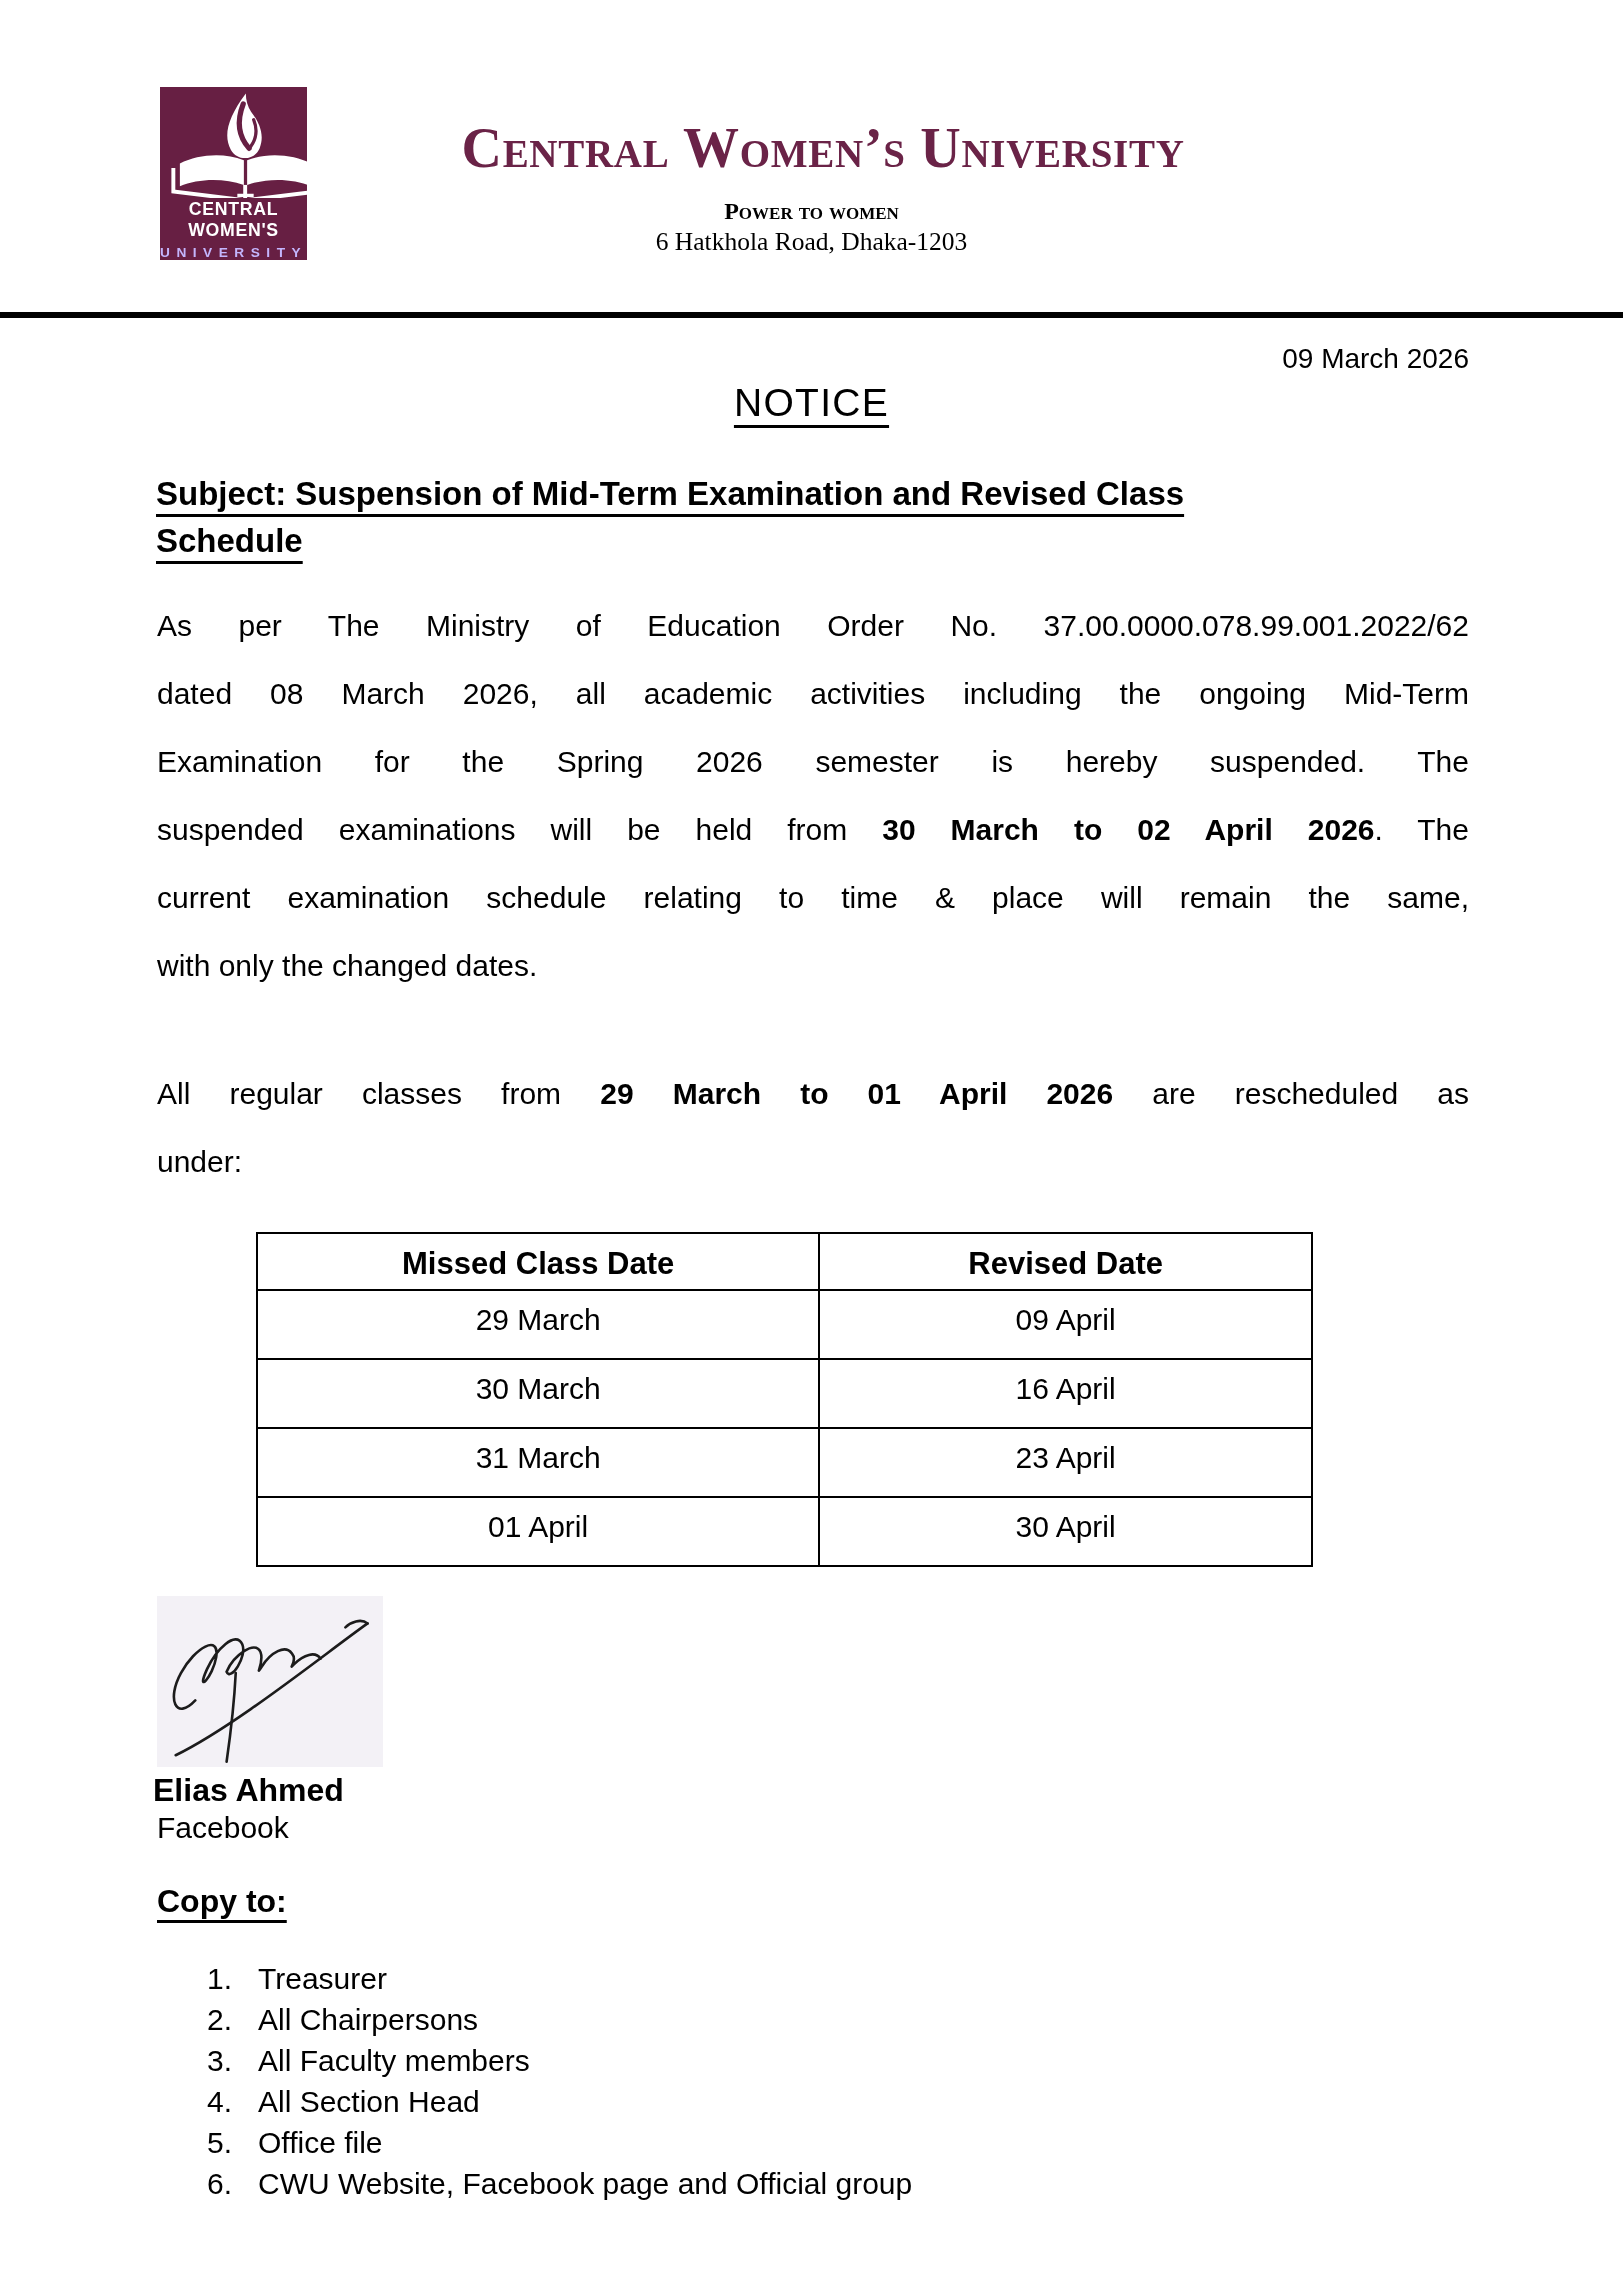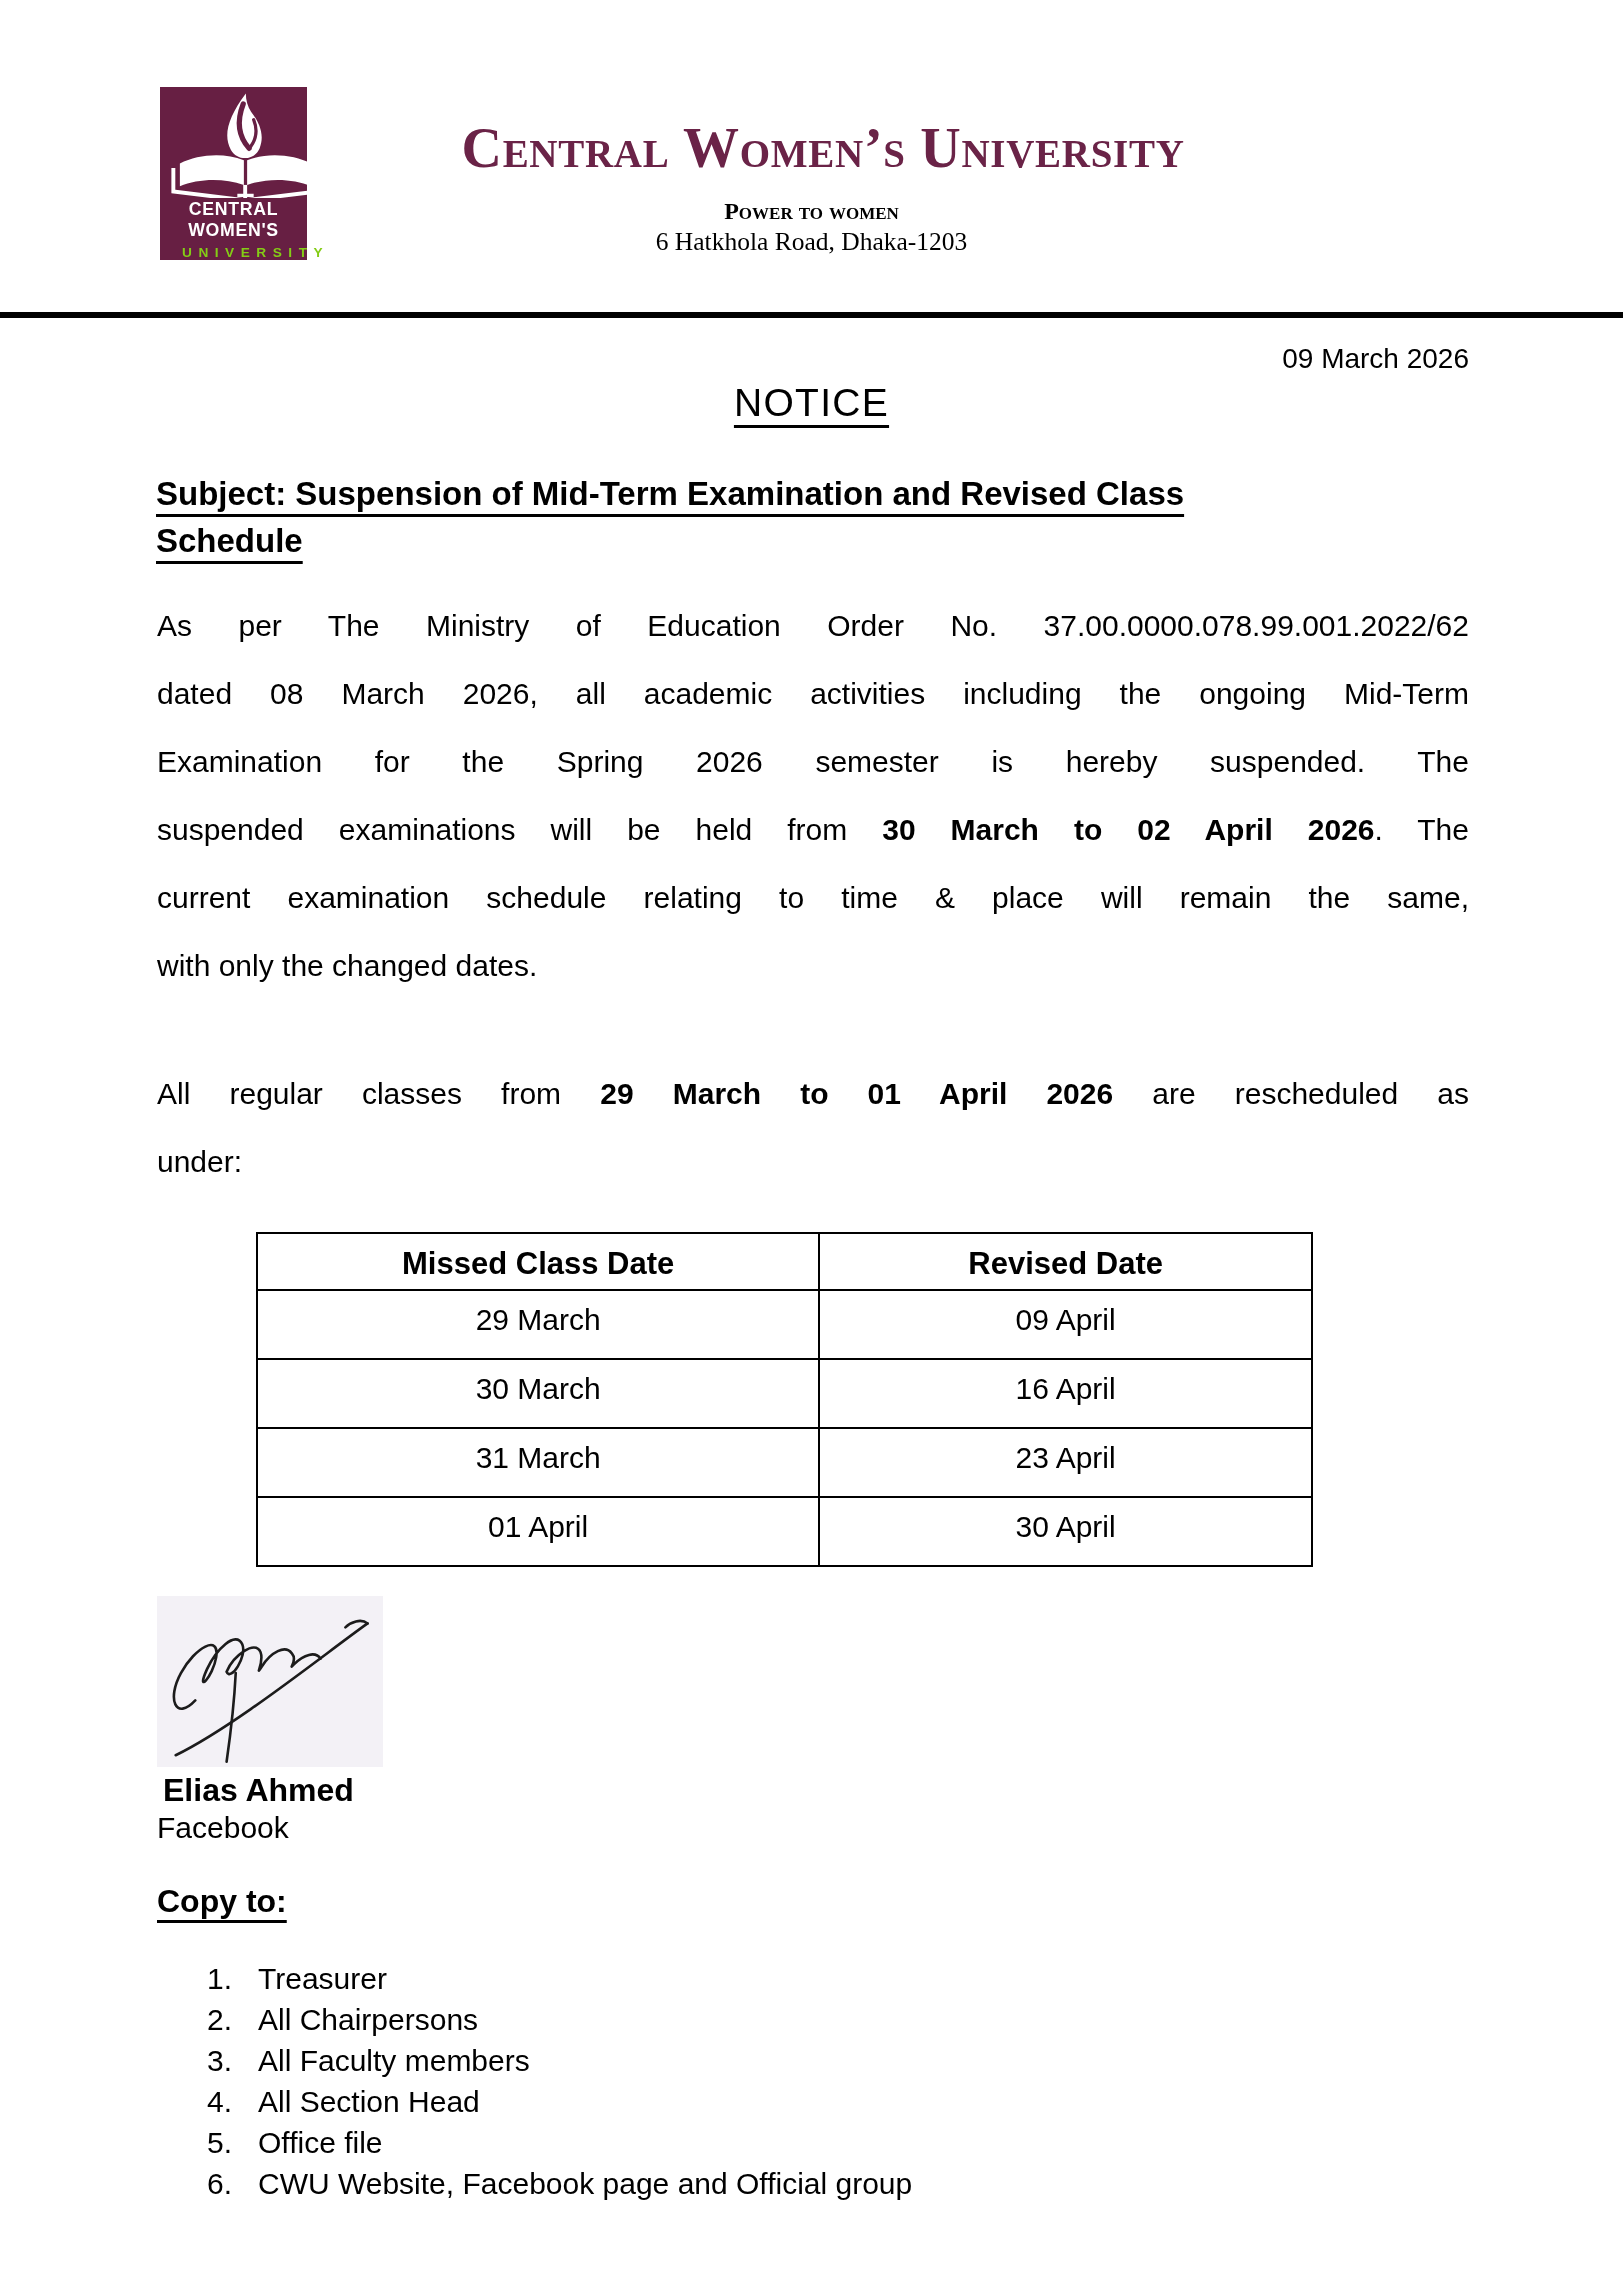--- a/index.html
+++ b/index.html
@@ -20,8 +20,8 @@
     font-family:"Liberation Sans", sans-serif; margin-top:1.3px;
   }
   .logo-line2 {
-    color:#84cc16; font-size:13.7px; font-weight:600; letter-spacing:6.5px;
-    margin-top:3.9px; padding-left:22px;
+    color:#c4b5fd; font-size:13.7px; font-weight:600; letter-spacing:6.5px;
+    margin-top:3.9px; padding-left:0;
   }
   .hdr-line { position:absolute; left:0; width:100%; text-align:center; font-family:"Liberation Serif", serif; }
   .uni-name {

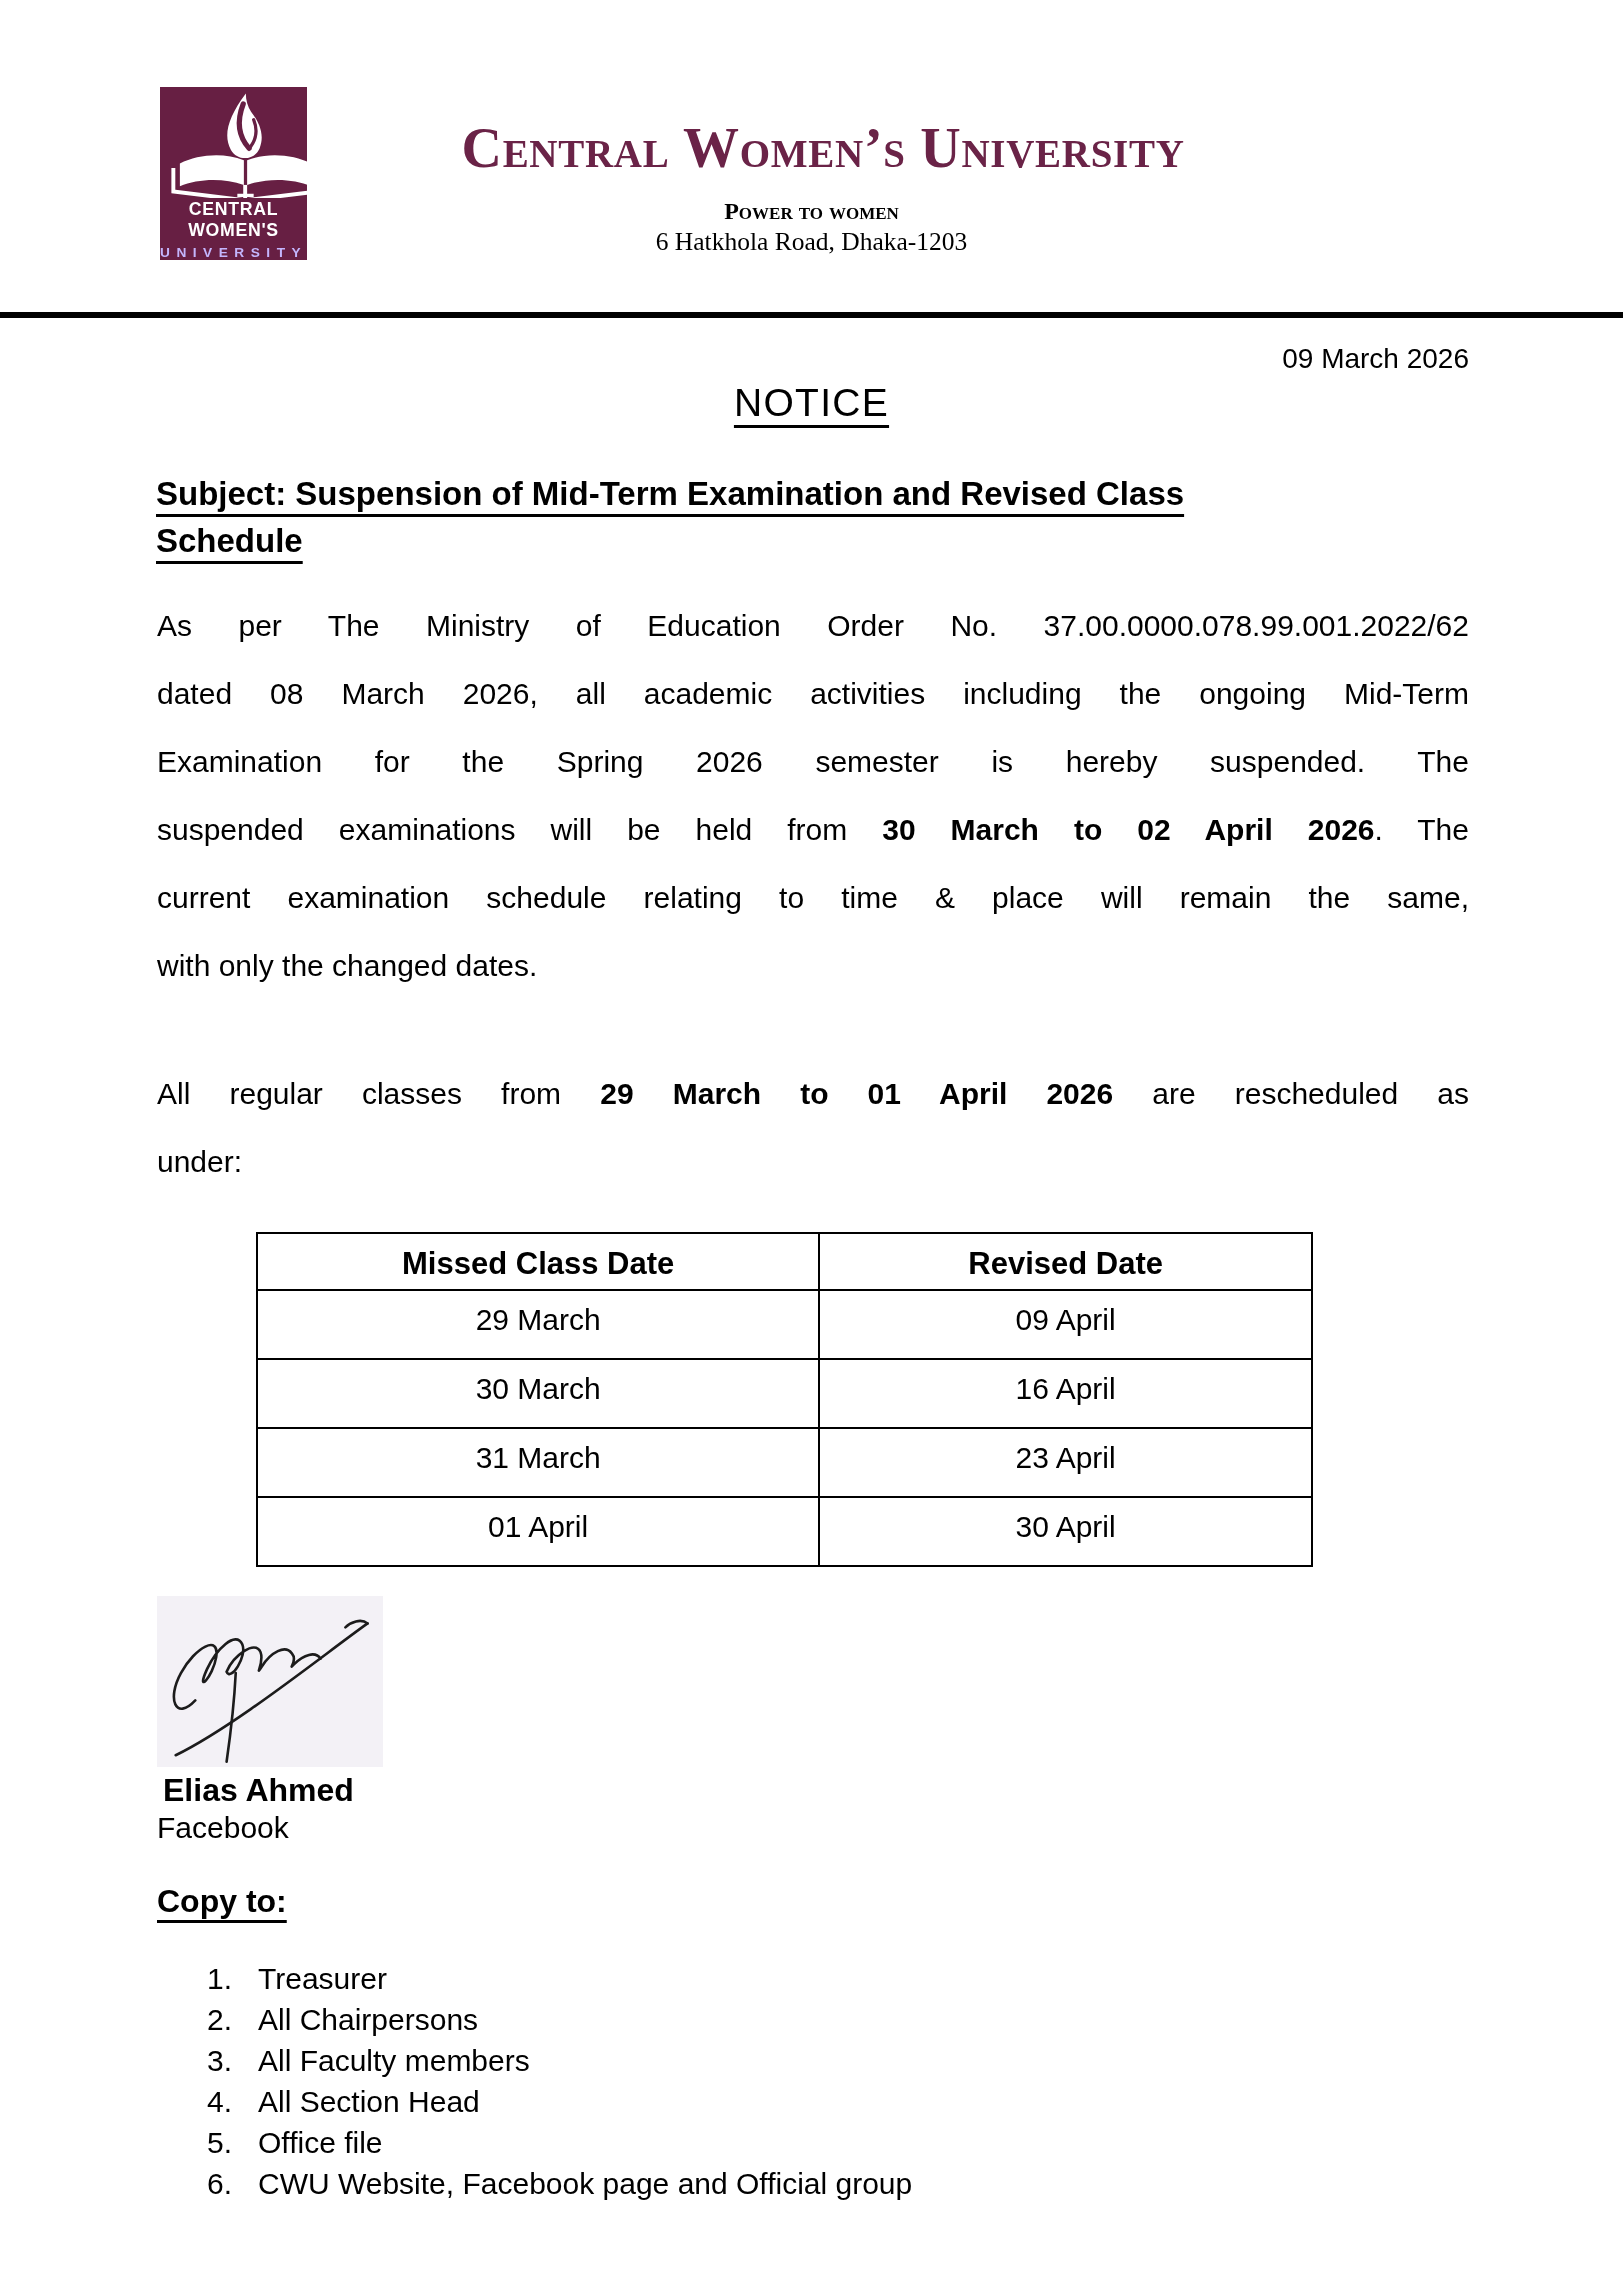--- a/index.html
+++ b/index.html
@@ -75,7 +75,7 @@
     position:absolute; left:157px; top:1596px; width:226px; height:171px;
     background:#f3f1f6;
   }
-  .sig-name { position:absolute; left:163px; top:1772px; font-size:32px; font-weight:700; }
+  .sig-name { position:absolute; left:153px; top:1772px; font-size:32px; font-weight:700; }
   .sig-role { position:absolute; left:157px; top:1811px; font-size:30px; }
   .copy-to {
     position:absolute; left:157px; top:1883px; font-size:32px; font-weight:700;

